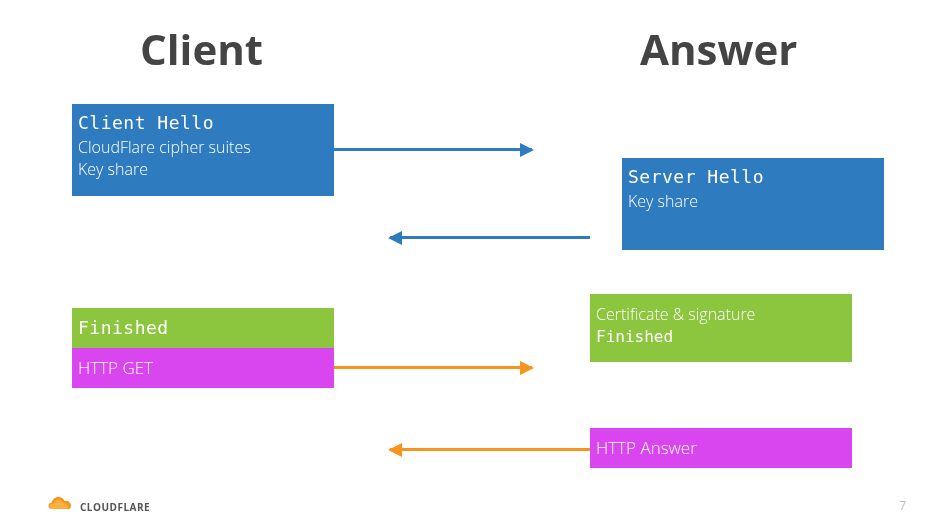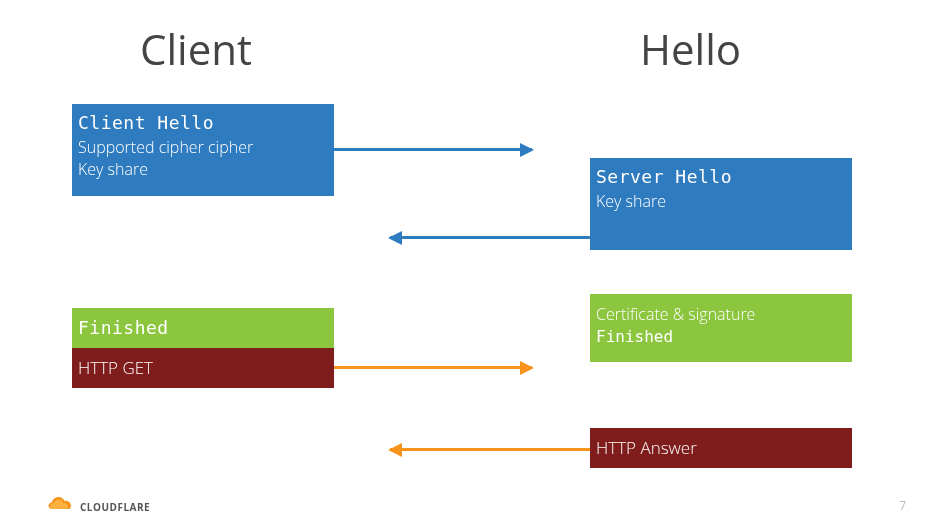--- a/index.html
+++ b/index.html
@@ -4,7 +4,7 @@
 <style>
   * { margin: 0; padding: 0; box-sizing: border-box; }
   body { width: 936px; height: 528px; position: relative; background: #fff; font-family: "Open Sans", "Segoe UI", Arial, sans-serif; overflow: hidden; }
-  .heading { position: absolute; font-size: 42px; font-weight: 400; color: #444; }
+  .heading { position: absolute; font-size: 42px; font-weight: 700; color: #444; }
   .box { position: absolute; color: #fff; padding: 8px 6px; }
   .box-title { font-family: "Consolas","Menlo",monospace; font-size: 18px; font-weight: 400; margin-bottom: 4px; letter-spacing: .5px; }
   .box-line { font-size: 16px; font-weight: 300; line-height: 1.35; }

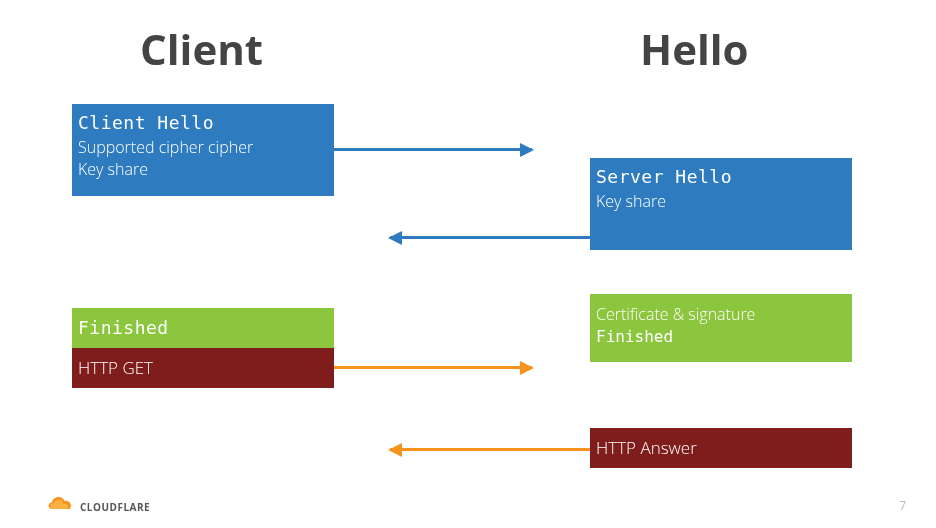--- a/index.html
+++ b/index.html
@@ -26,7 +26,7 @@
 <body>
 
 <div class="heading" style="left:140px; top:20px;">Client</div>
-<div class="heading" style="left:640px; top:20px;">Hello</div>
+<div class="heading" style="left:640px; top:20px;">Answer</div>
 
 <div class="box blue" style="left:72px; top:104px; width:262px; height:92px;">
   <div class="box-title">Client Hello</div>

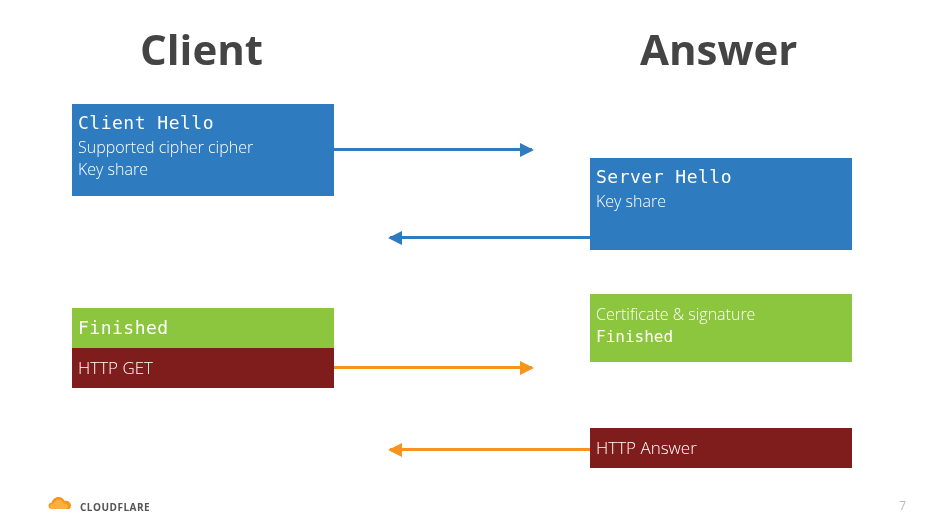--- a/index.html
+++ b/index.html
@@ -30,7 +30,7 @@
 
 <div class="box blue" style="left:72px; top:104px; width:262px; height:92px;">
   <div class="box-title">Client Hello</div>
-  <div class="box-line">Supported cipher cipher</div>
+  <div class="box-line">CloudFlare cipher suites</div>
   <div class="box-line">Key share</div>
 </div>
 

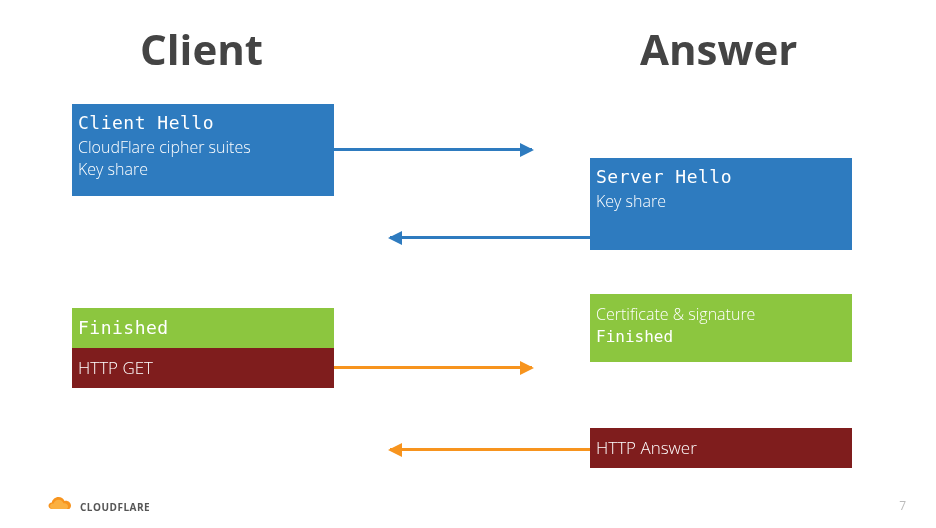--- a/index.html
+++ b/index.html
@@ -34,7 +34,7 @@
   <div class="box-line">Key share</div>
 </div>
 
-<div class="box blue" style="left:590px; top:158px; width:262px; height:92px;">
+<div class="box blue" style="left:622px; top:158px; width:262px; height:92px;">
   <div class="box-title">Server Hello</div>
   <div class="box-line">Key share</div>
 </div>

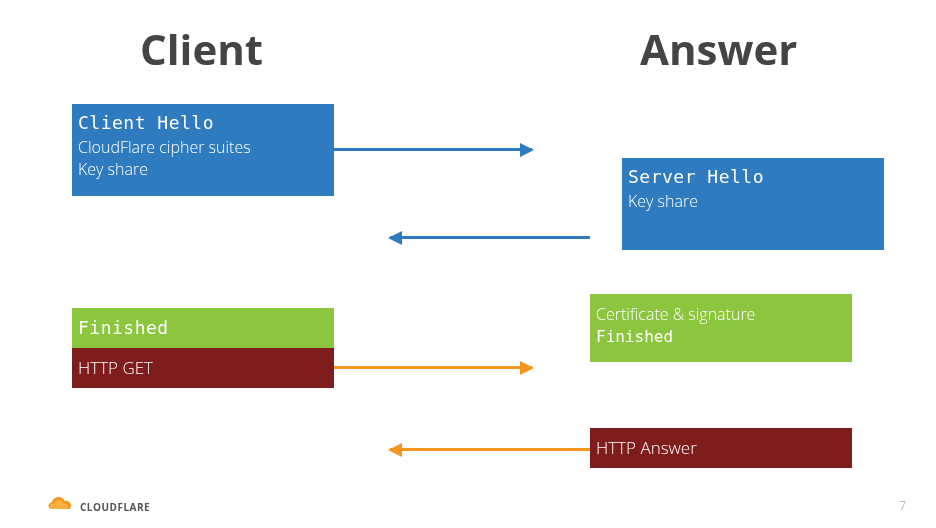--- a/index.html
+++ b/index.html
@@ -10,7 +10,7 @@
   .box-line { font-size: 16px; font-weight: 300; line-height: 1.35; }
   .blue { background: #2e7bbf; }
   .green { background: #8cc63f; }
-  .orange { background: #7f1d1d; }
+  .orange { background: #d946ef; }
   .arrow { position: absolute; height: 0; border-top: 3px solid; }
   .arrow::after { content:""; position:absolute; width:0; height:0; border-top:7px solid transparent; border-bottom:7px solid transparent; top:-8.5px; }
   .arrow.right::after { right:-2px; border-left:14px solid; border-left-color:inherit; }

